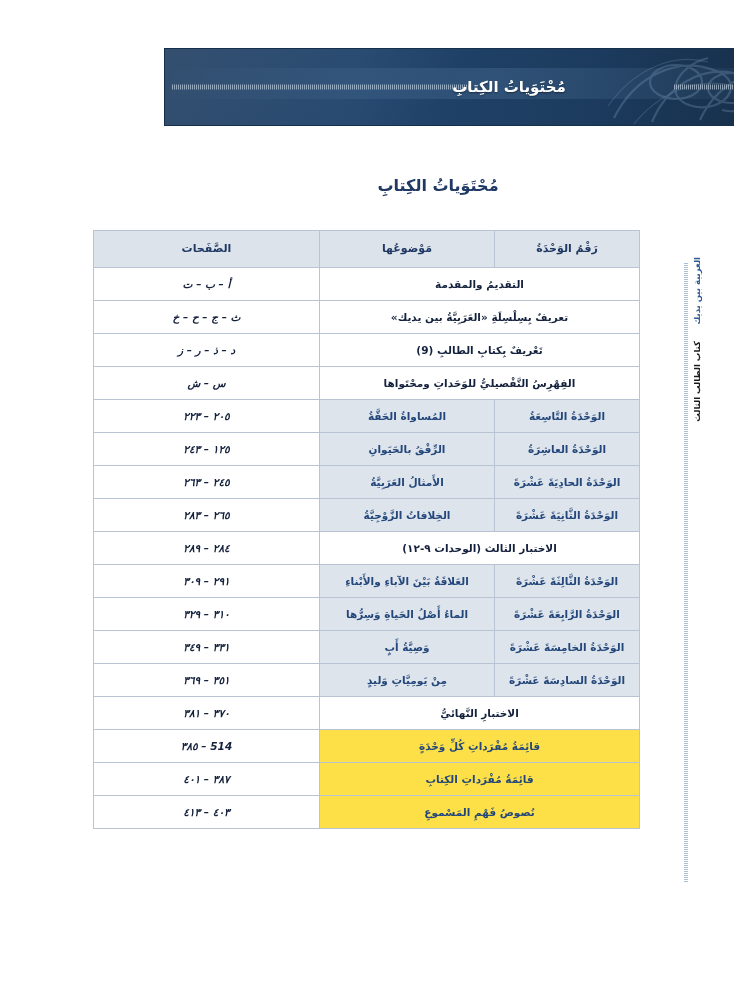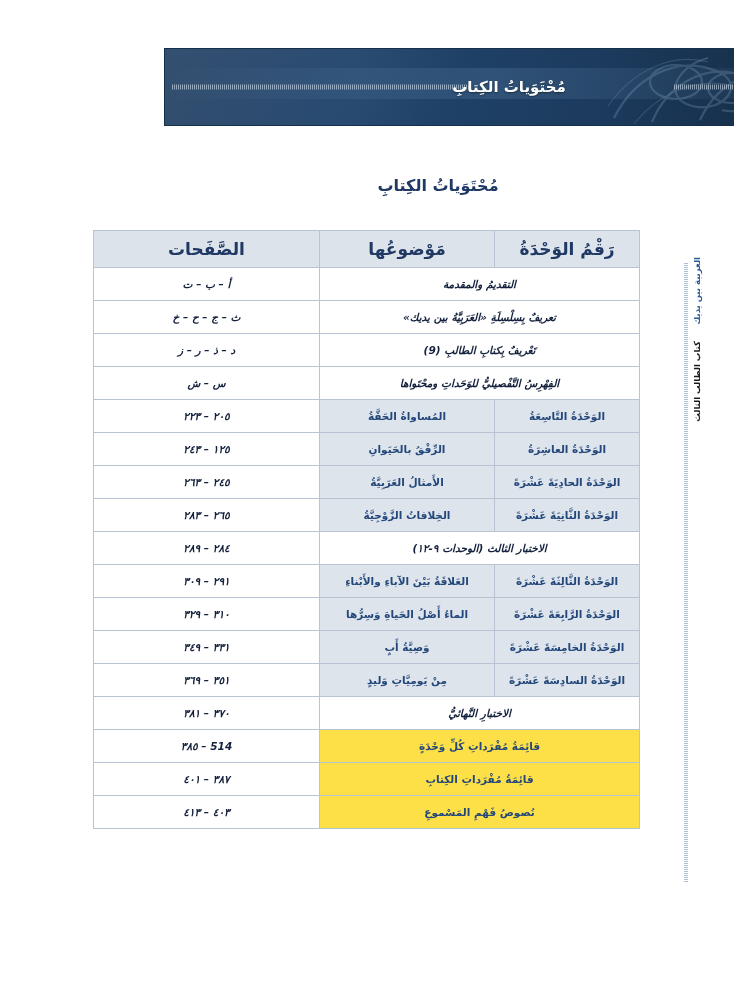--- a/index.html
+++ b/index.html
@@ -131,7 +131,7 @@
   table.toc thead th {
     background: #dce3ea;
     color: #1f3864;
-    font-size: 17px;
+    font-size: 11px;
     height: 30px;
   }
   .cell-unit {

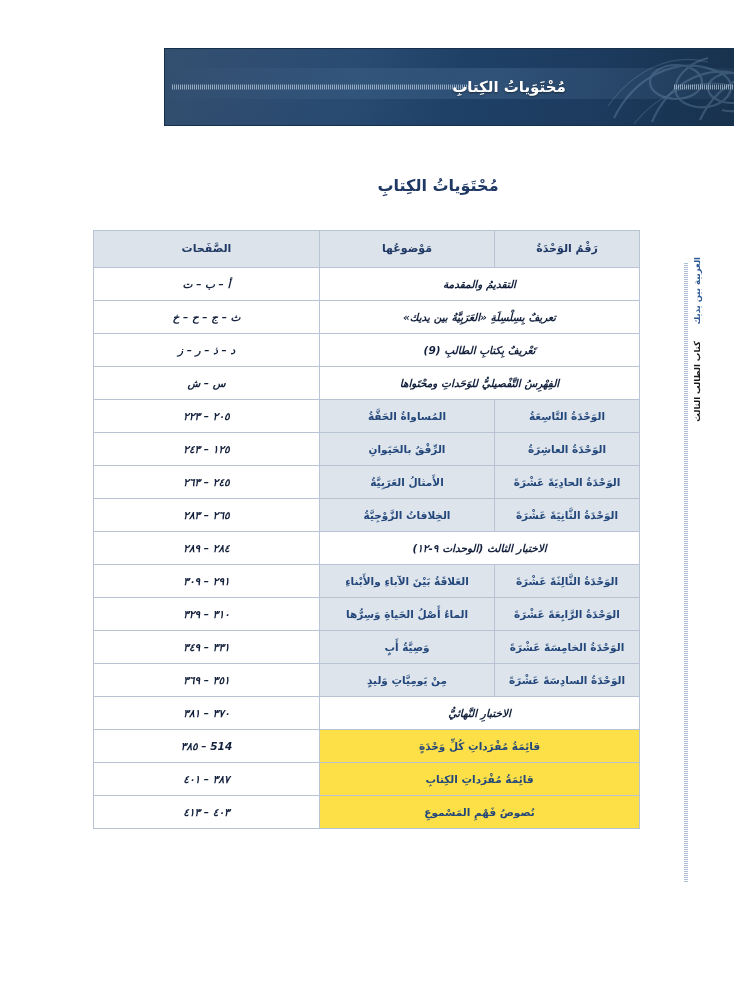--- a/index.html
+++ b/index.html
@@ -152,7 +152,6 @@
   .cell-merged-plain {
     background: #ffffff;
     color: #14213d;
-    font-style: italic;
   }
   .cell-merged-unit {
     background: #fde047;

